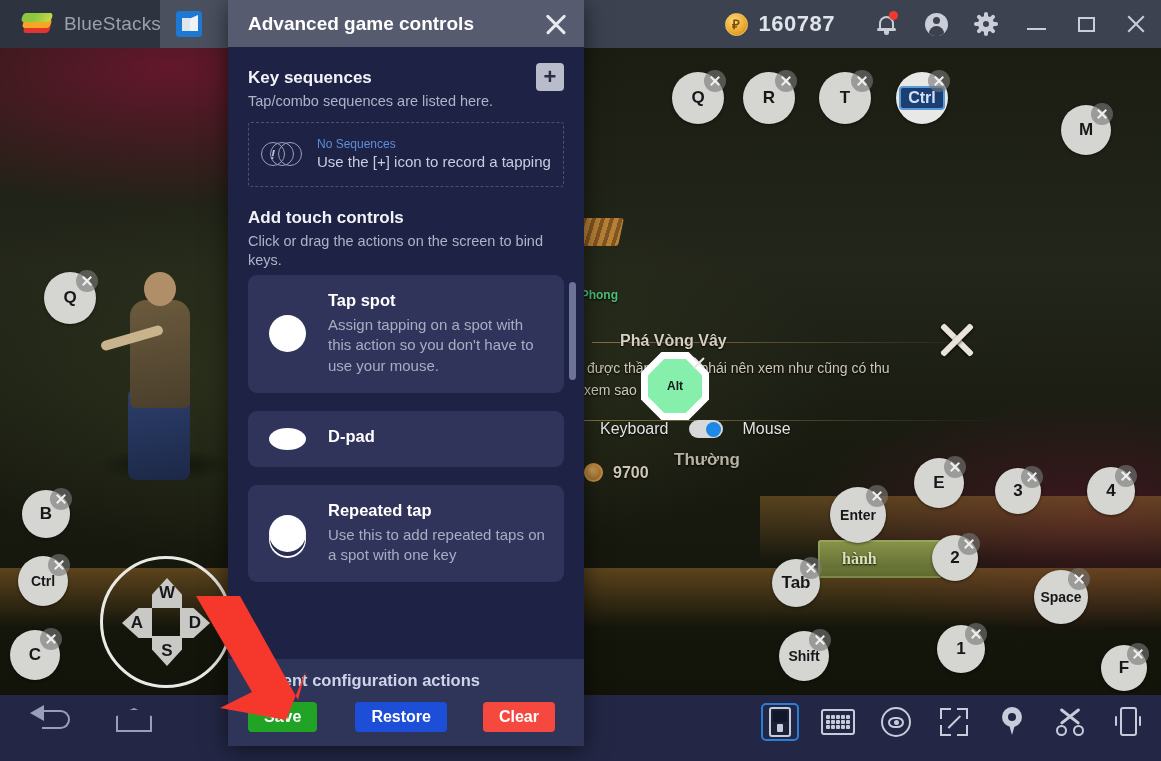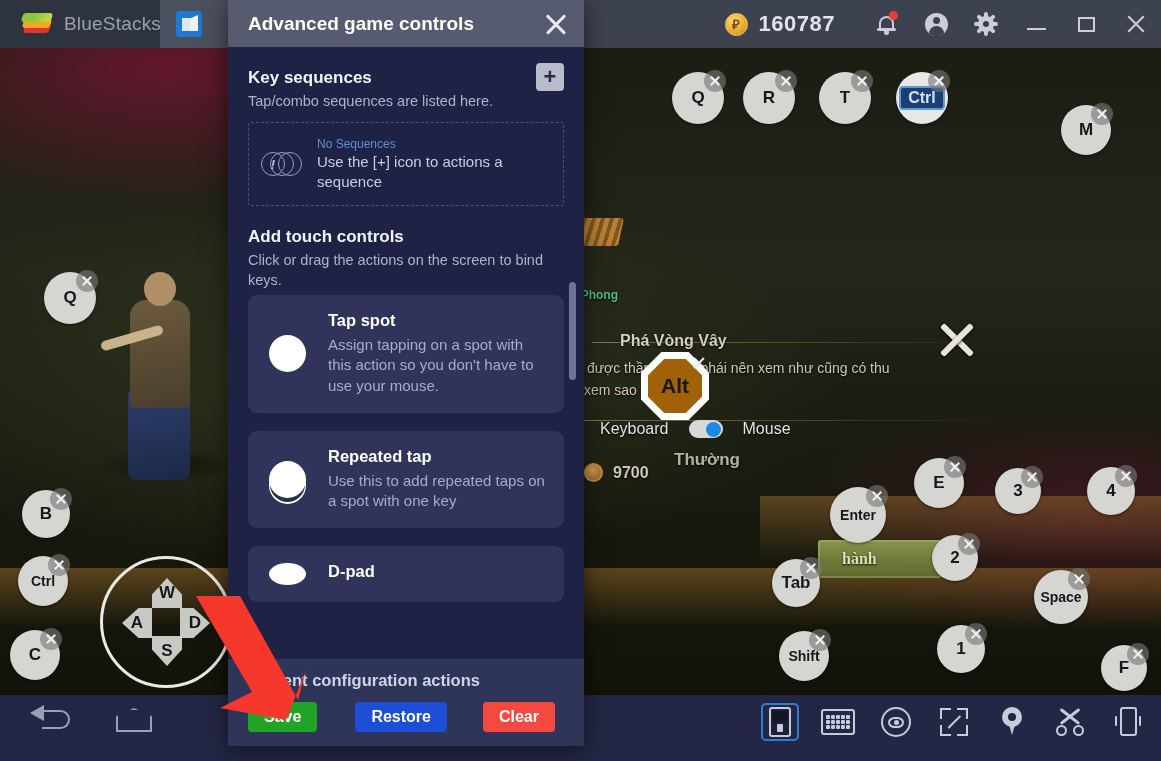--- a/index.html
+++ b/index.html
@@ -529,7 +529,7 @@
         </span>
         <span class="seq-txt">
           <div class="a">No Sequences</div>
-          <div class="b">Use the [+] icon to actions a sequence</div>
+          <div class="b">Use the [+] icon to record a tapping</div>
         </span>
       </div>
 

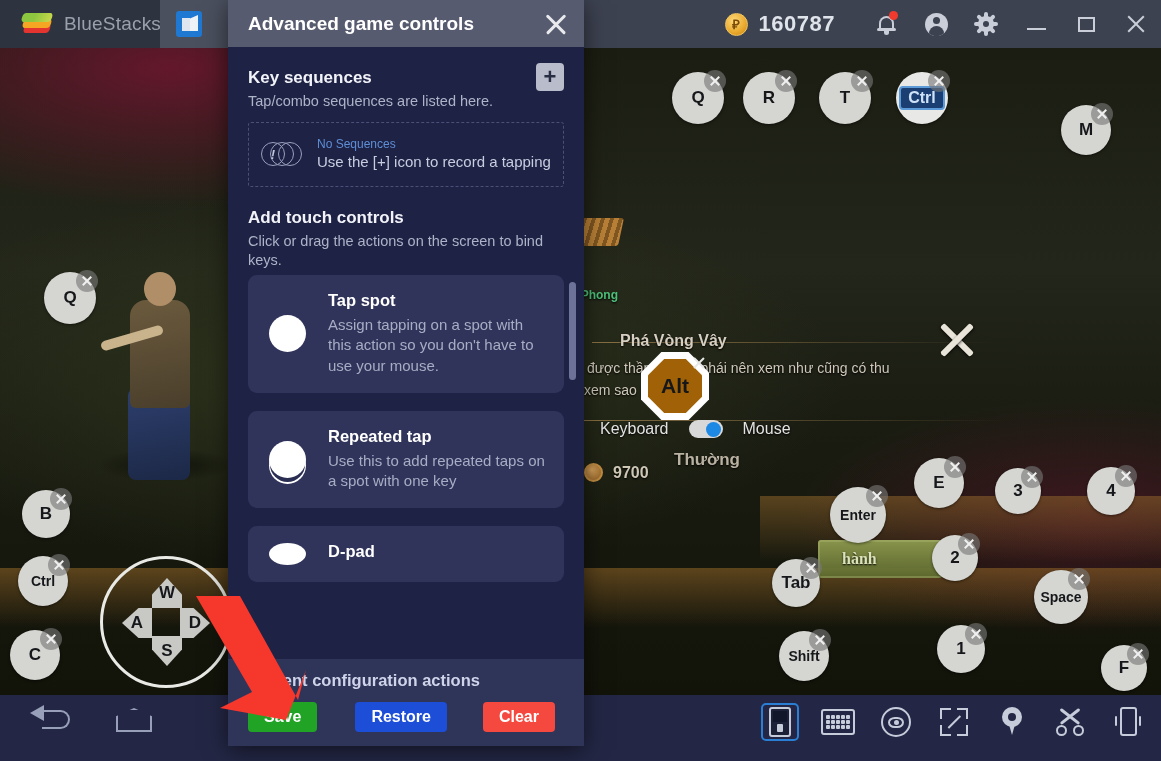--- a/index.html
+++ b/index.html
@@ -130,9 +130,9 @@
       color:#cfe2f7;padding:1px 7px;font-size:16px;font-weight:bold;}
 
   
-  .alt-oct{position:absolute;left:648px;top:311px;width:54px;height:54px;background:#a16207;
+  .alt-oct{position:absolute;left:648px;top:311px;width:54px;height:54px;background:#86efac;
       clip-path:polygon(30% 0,70% 0,100% 30%,100% 70%,70% 100%,30% 100%,0 70%,0 30%);
-      display:flex;align-items:center;justify-content:center;color:#15171a;font-weight:bold;font-size:21px;}
+      display:flex;align-items:center;justify-content:center;color:#15171a;font-weight:bold;font-size:12px;}
   .alt-ring{position:absolute;left:641px;top:304px;width:68px;height:68px;
       clip-path:polygon(30% 0,70% 0,100% 30%,100% 70%,70% 100%,30% 100%,0 70%,0 30%);
       background:#ffffff;}

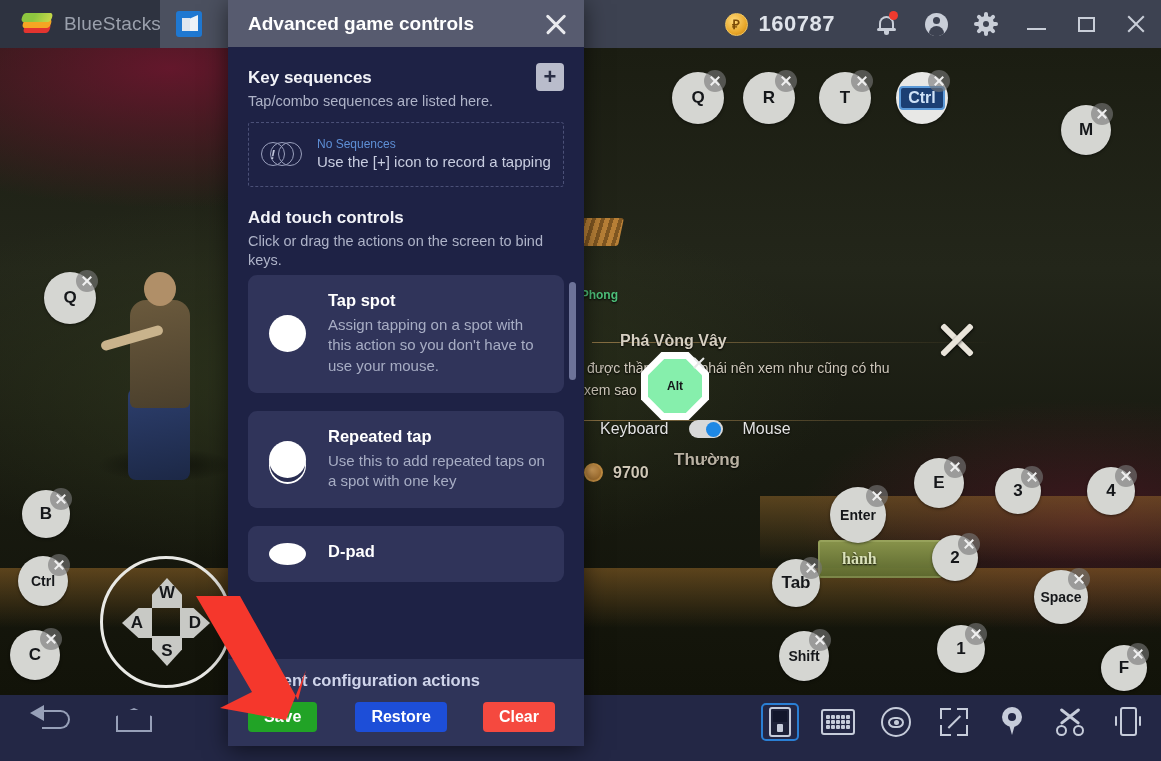--- a/index.html
+++ b/index.html
@@ -548,20 +548,20 @@
         </div>
         <div class="card">
           <span class="glyph">
+              <i class="g-dpad"></i>
+            </span>
+          <span class="txt">
+            <div class="ct">D-pad</div>
+            <div class="cd"></div>
+          </span>
+        </div>
+        <div class="card">
+          <span class="glyph">
               <i class="g-dot2"></i>
             </span>
           <span class="txt">
             <div class="ct">Repeated tap</div>
             <div class="cd">Use this to add repeated taps on a spot with one key</div>
-          </span>
-        </div>
-        <div class="card">
-          <span class="glyph">
-              <i class="g-dpad"></i>
-            </span>
-          <span class="txt">
-            <div class="ct">D-pad</div>
-            <div class="cd"></div>
           </span>
         </div>
       </div>

